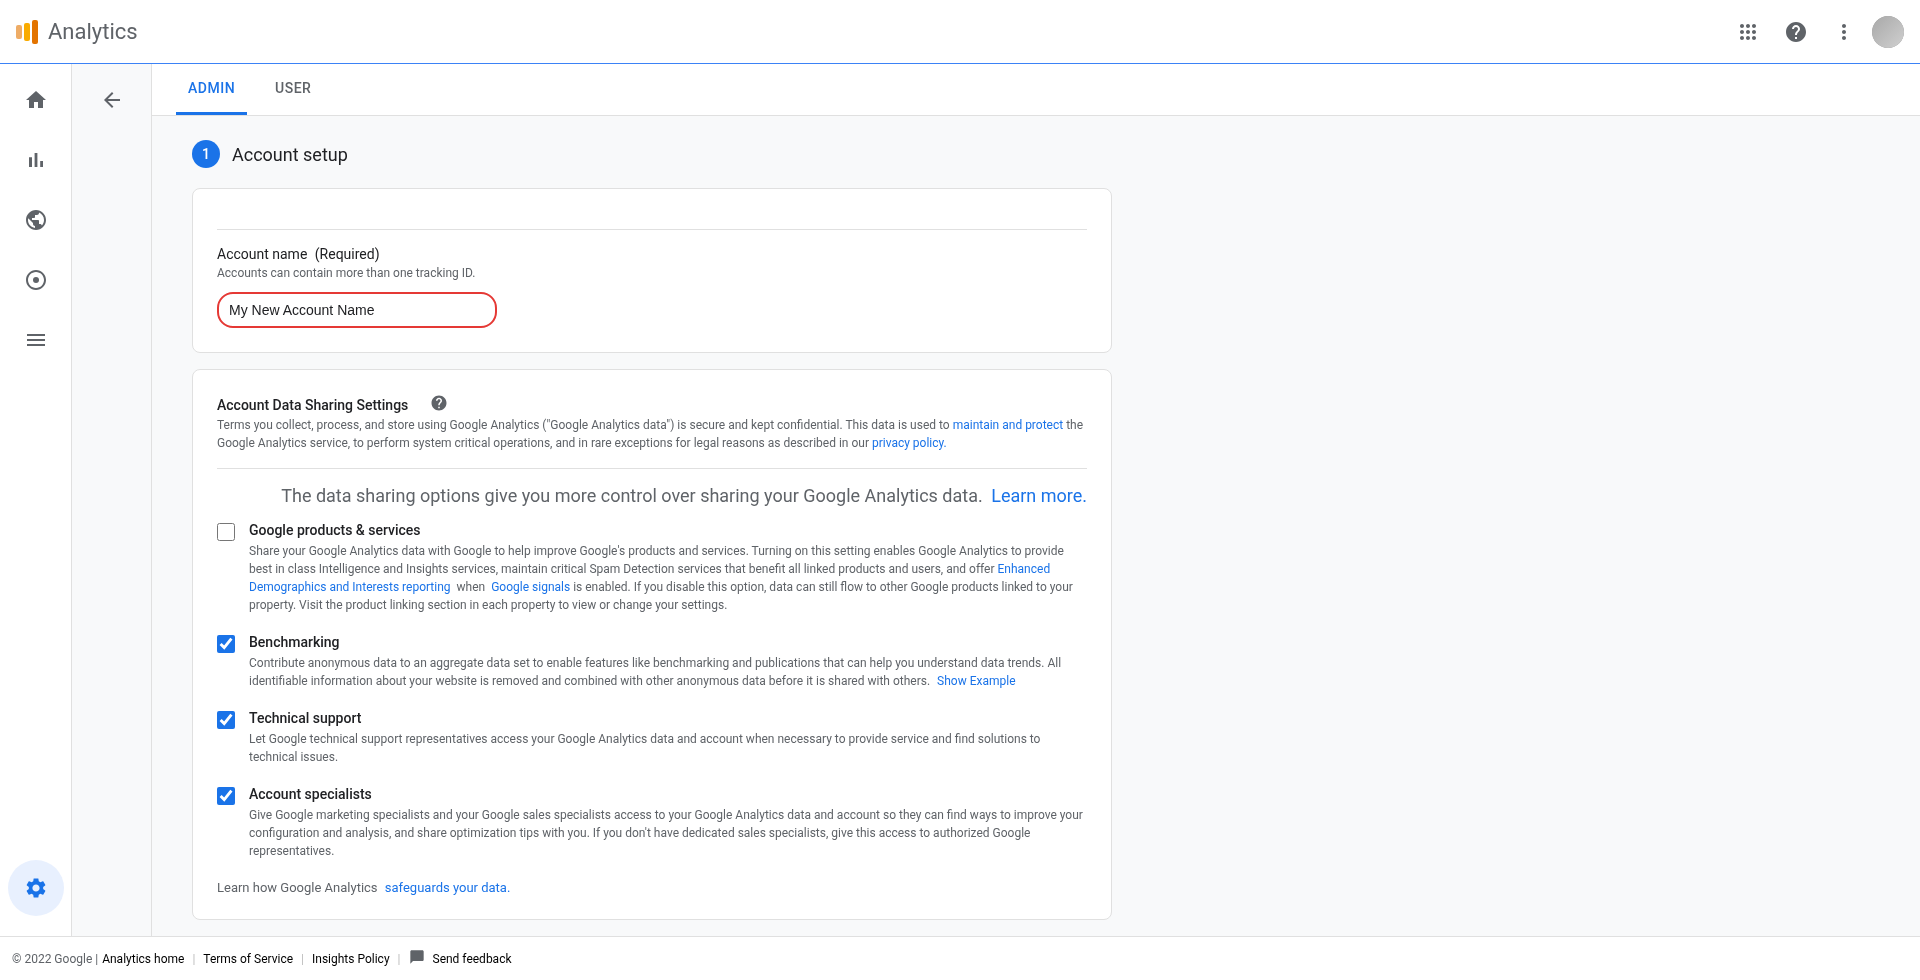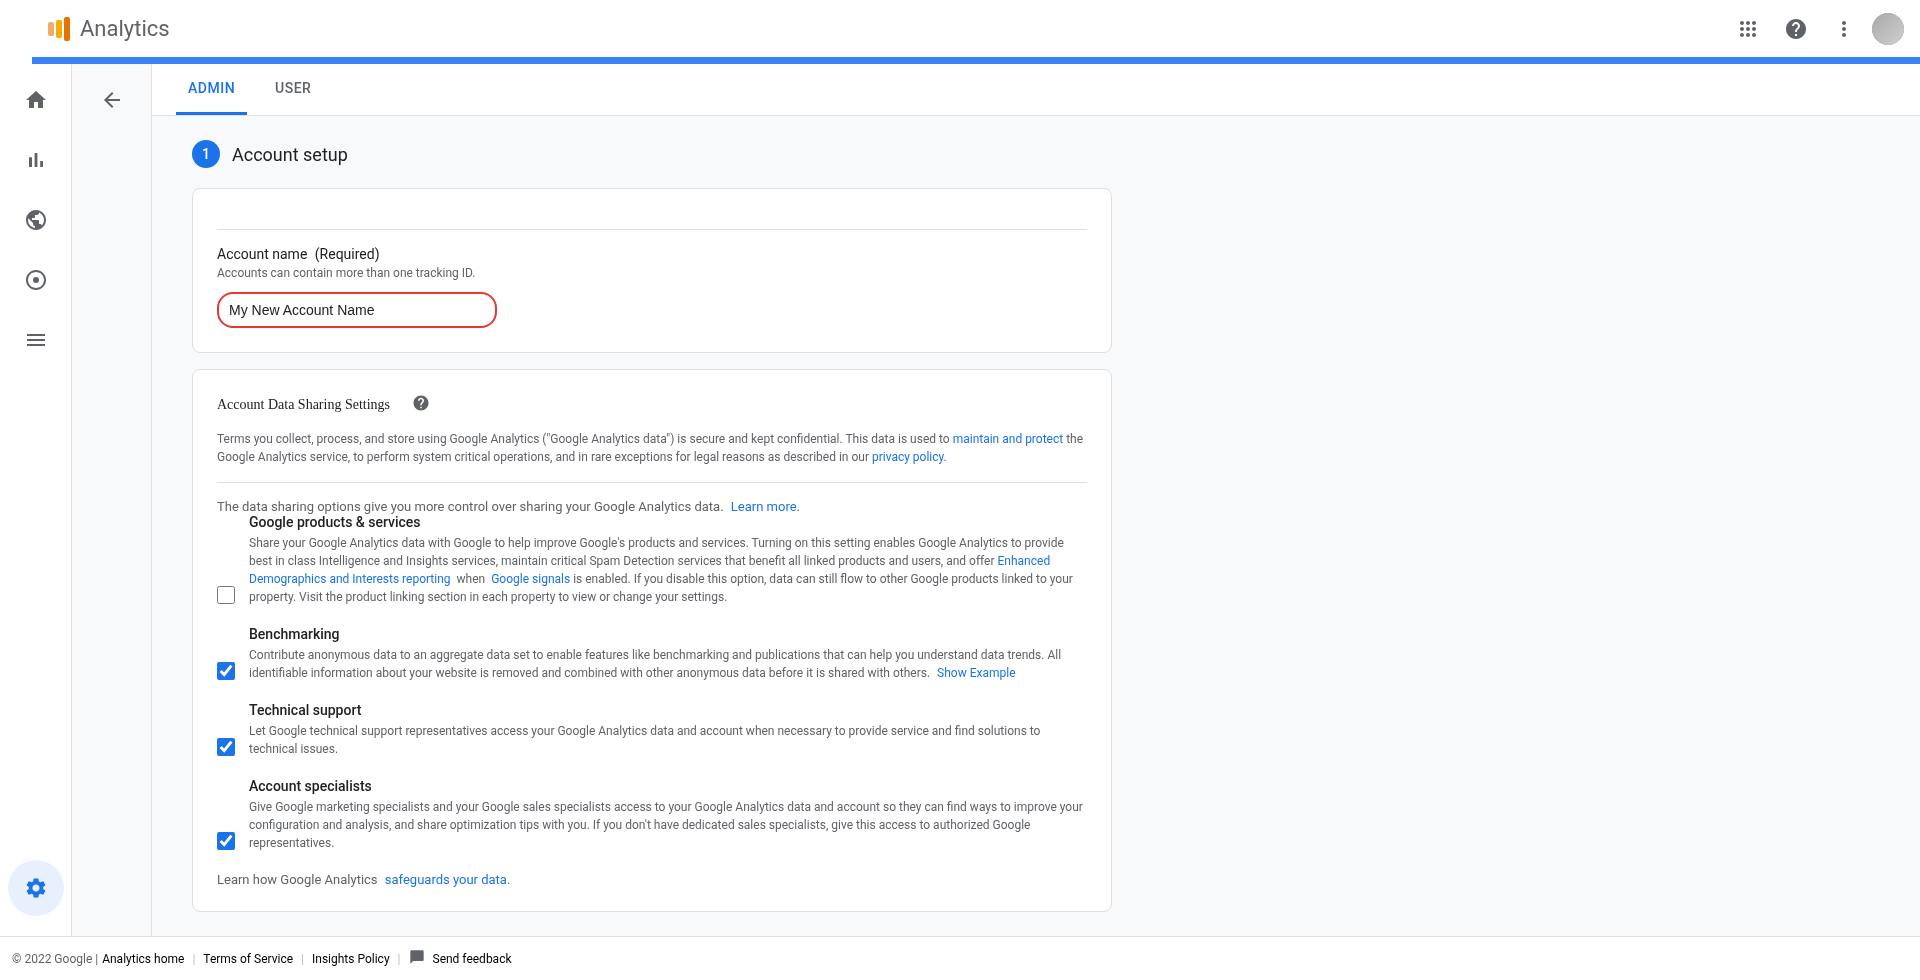--- a/index.html
+++ b/index.html
@@ -8,9 +8,8 @@
     
     .topbar {
       display: flex; align-items: center; height: 64px;
-      padding: 0 16px; border-bottom: 7px solid #3b82f6;
+      padding: 0 16px; border-bottom: 1px solid #3b82f6;
       flex-shrink: 0;
-      margin-left: 32px;
     }
     .logo-icon {
       display: flex; align-items: center; gap: 2px; margin-right: 10px;

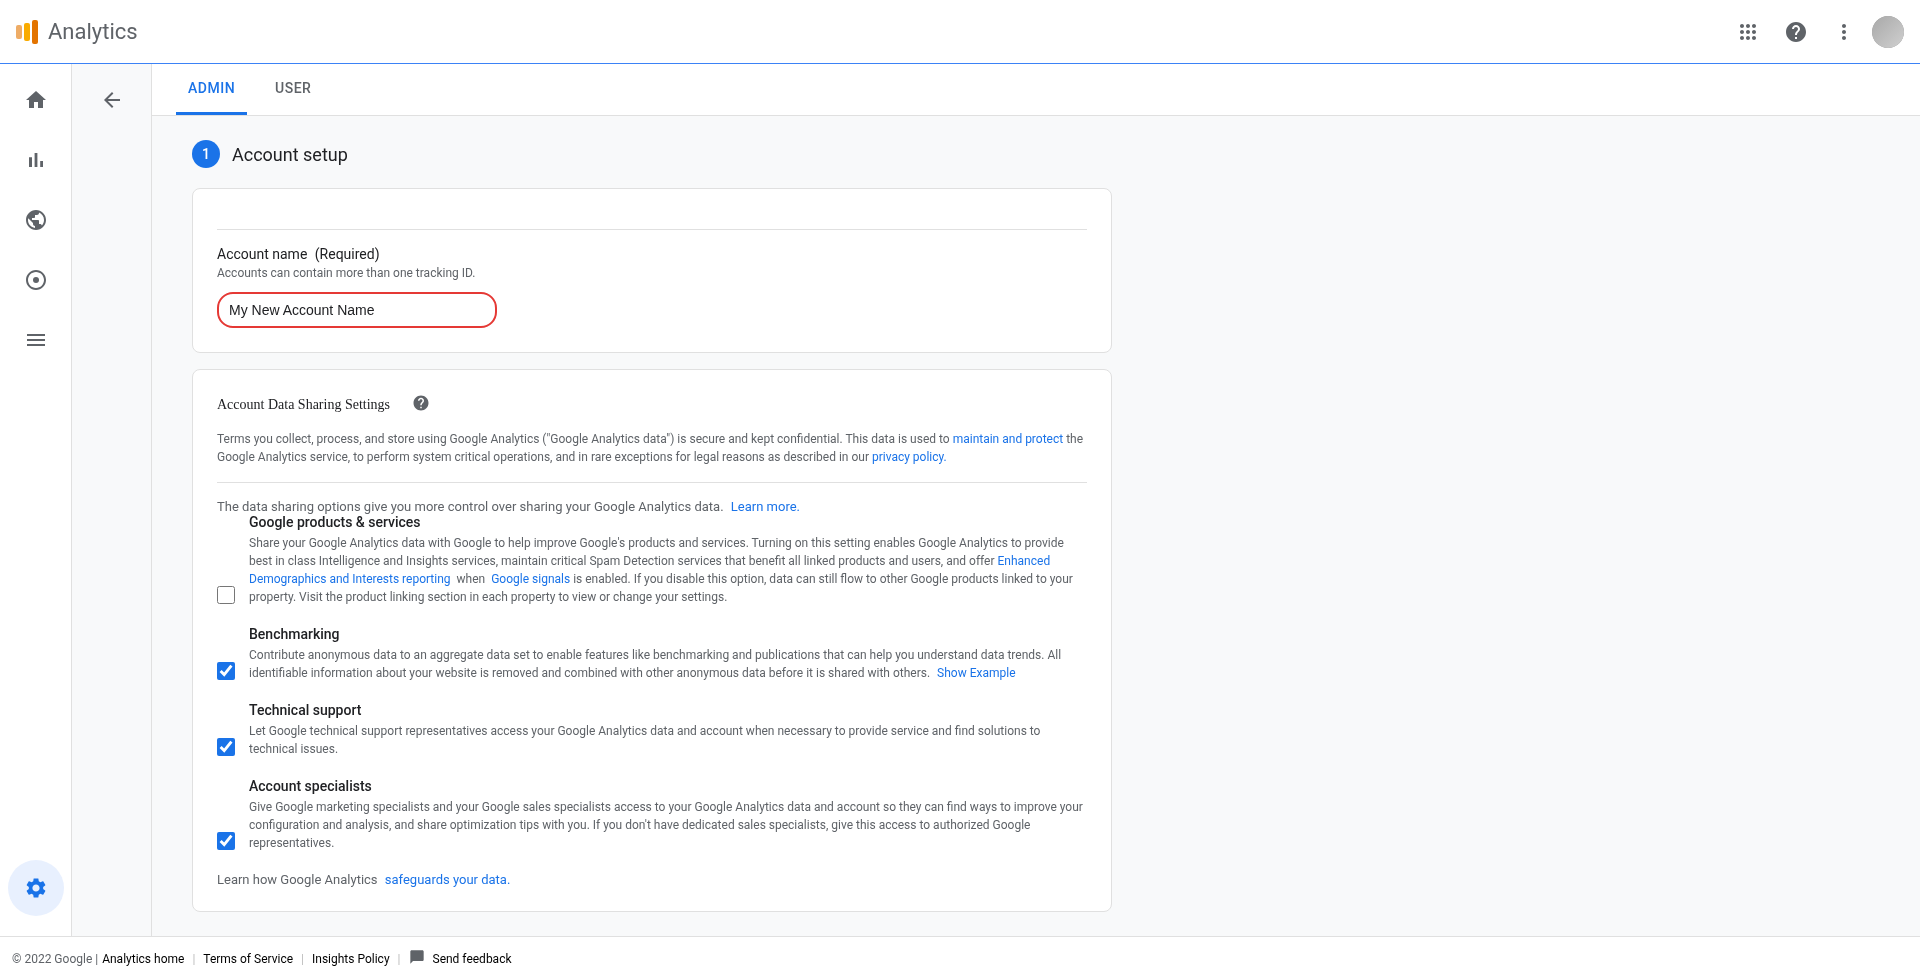--- a/index.html
+++ b/index.html
@@ -120,7 +120,7 @@
 
     
     .sharing-header {
-      display: flex; align-items: center; gap: 22px; margin-bottom: 14px; font-family: Liberation Serif, serif;
+      display: flex; align-items: center; gap: 22px; margin-bottom: 0;
     }
     .sharing-title { font-size: 14px; font-weight: 500; color: #202124; }
     .help-icon {

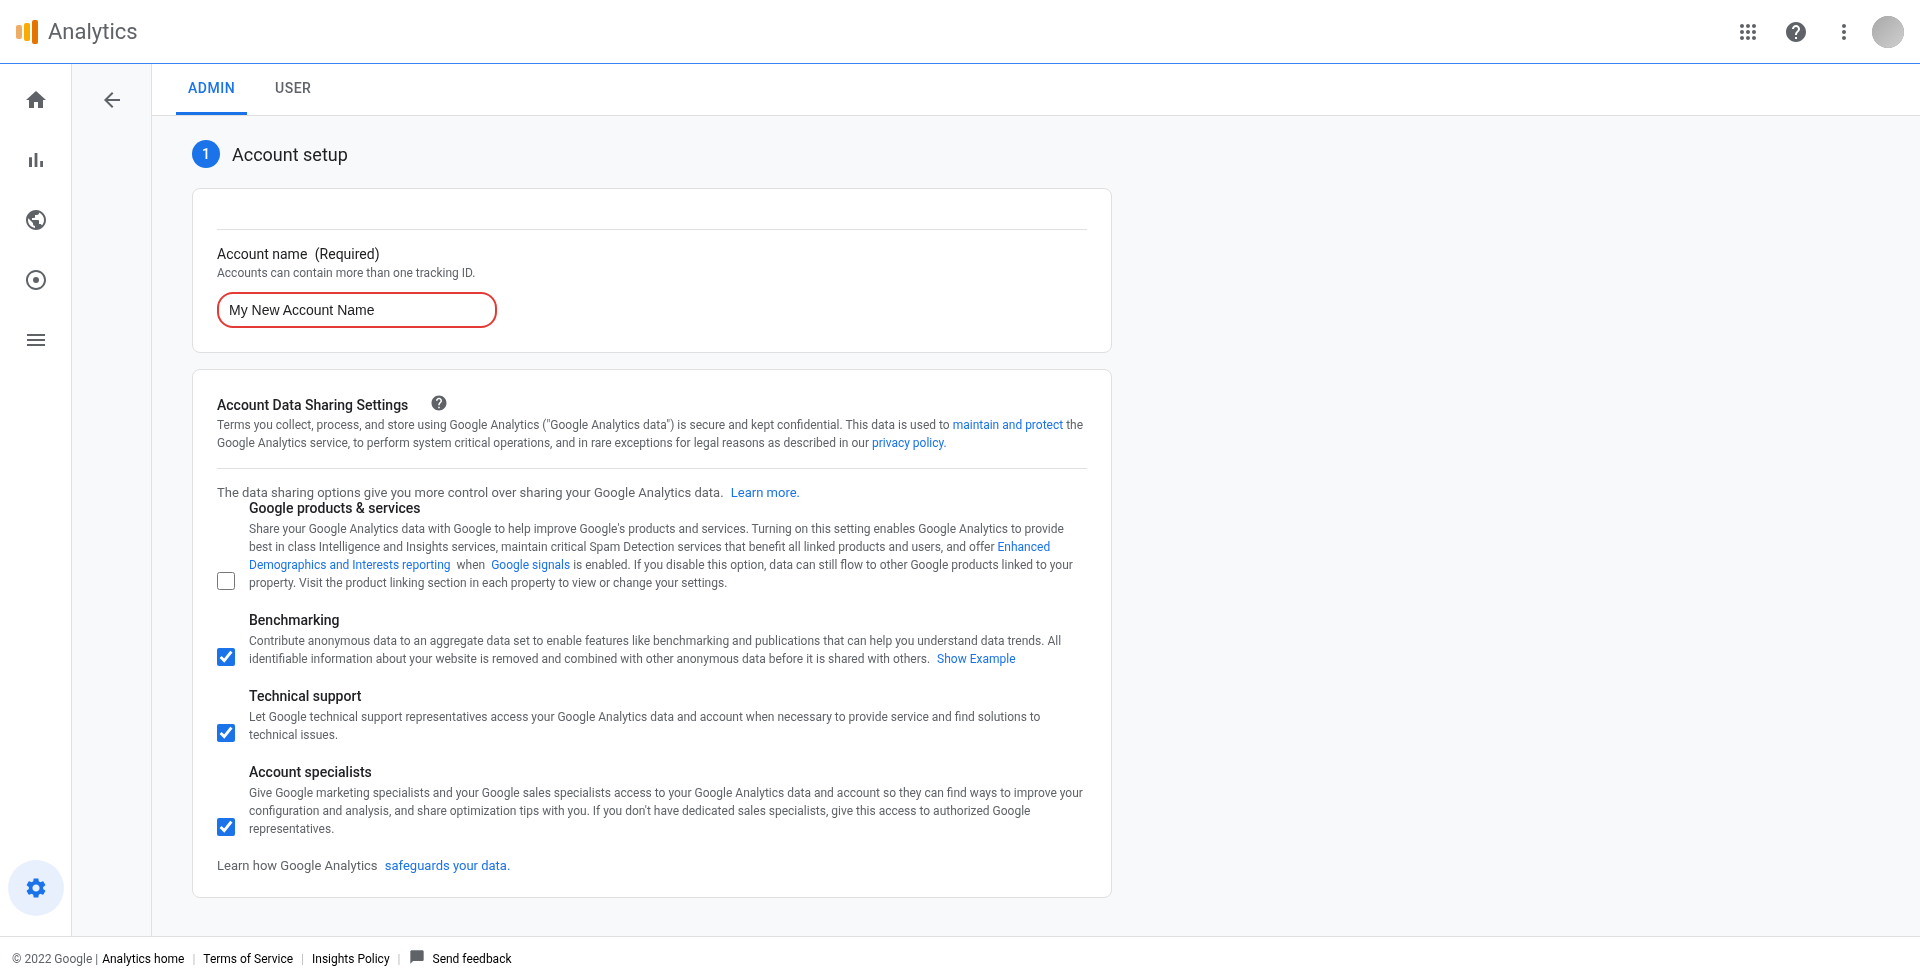--- a/index.html
+++ b/index.html
@@ -131,7 +131,7 @@
 
     .divider { border: none; border-top: 1px solid #e0e0e0; margin: 16px 0; }
 
-    .learn-more-text { font-size: 13px; color: #5f6368; margin-bottom: 0; }
+    .learn-more-text { font-size: 18px; color: #5f6368; margin-bottom: 16px; text-align: right; }
 
     .checkbox-item { display: flex; align-items: flex-end; gap: 12px; margin-bottom: 20px; }
     .checkbox-wrapper { width: 20px; height: 20px; flex-shrink: 0; margin-top: 1px; position: relative; }

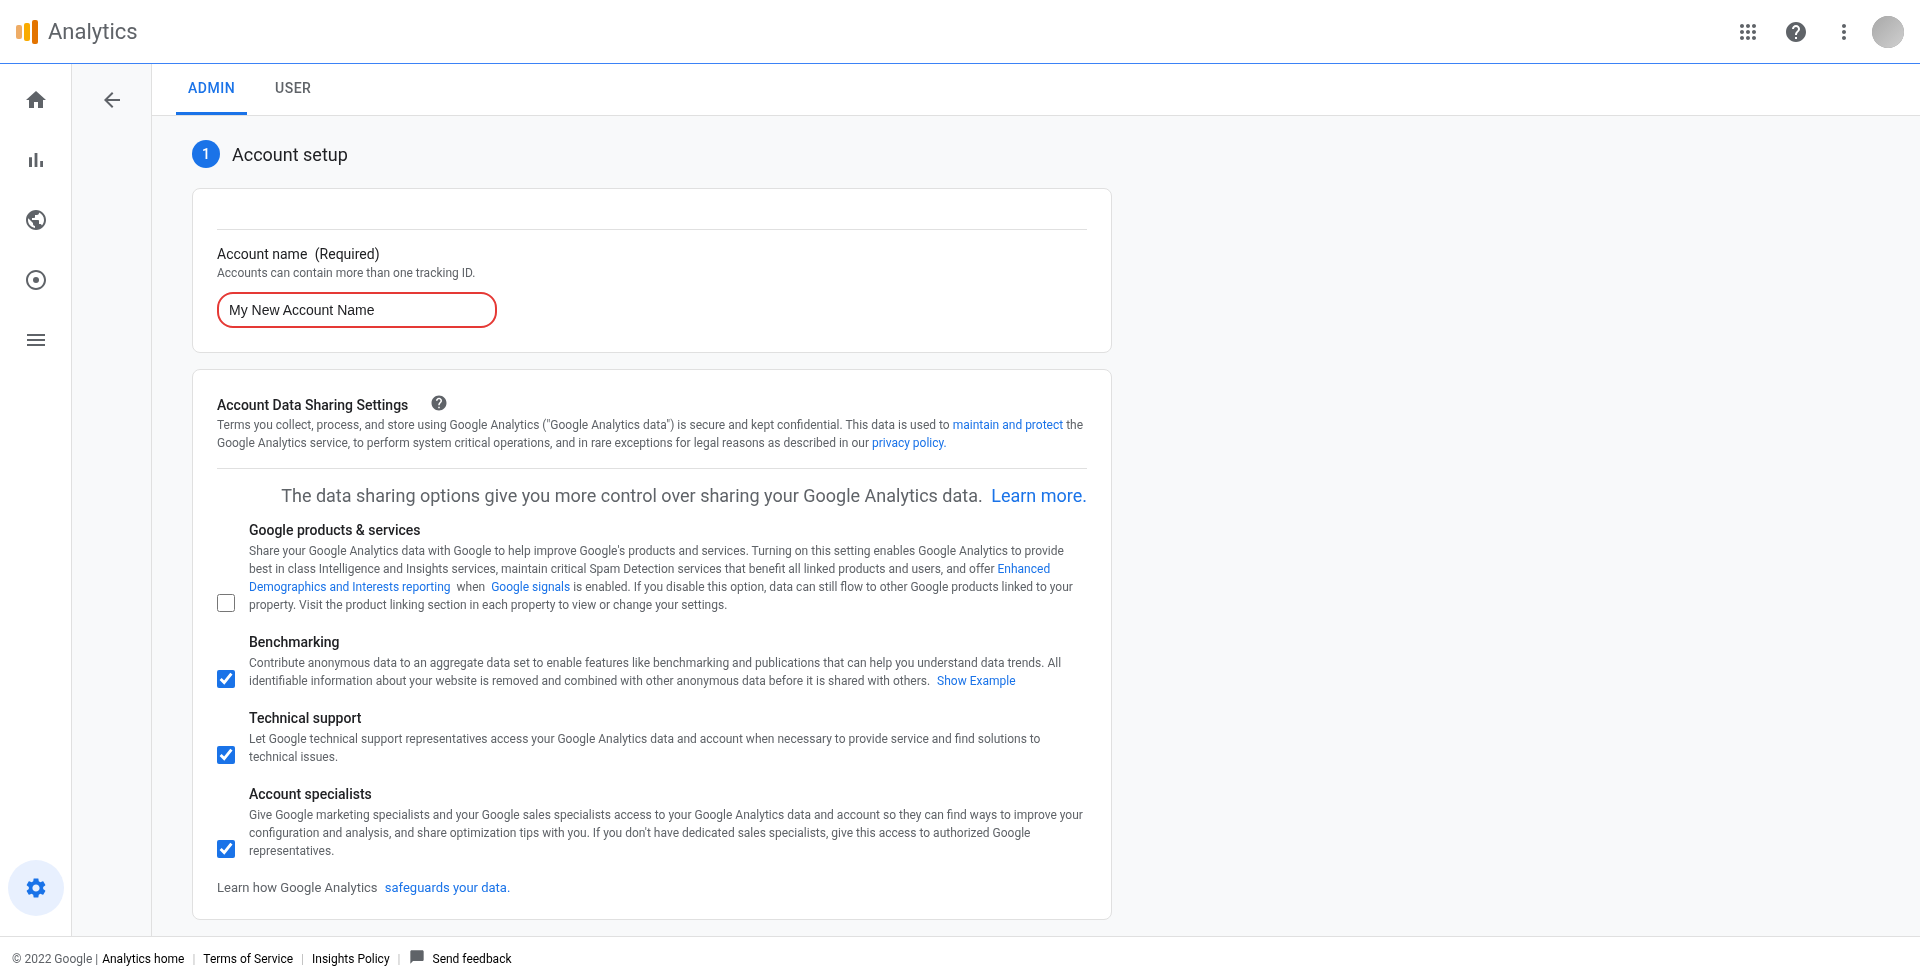--- a/index.html
+++ b/index.html
@@ -133,7 +133,7 @@
 
     .learn-more-text { font-size: 18px; color: #5f6368; margin-bottom: 16px; text-align: right; }
 
-    .checkbox-item { display: flex; align-items: flex-end; gap: 12px; margin-bottom: 20px; }
+    .checkbox-item { display: flex; align-items: flex-start; gap: 12px; margin-bottom: 20px; }
     .checkbox-wrapper { width: 20px; height: 20px; flex-shrink: 0; margin-top: 1px; position: relative; }
     .checkbox-input {
       width: 18px; height: 18px; cursor: pointer; accent-color: #1a73e8;

